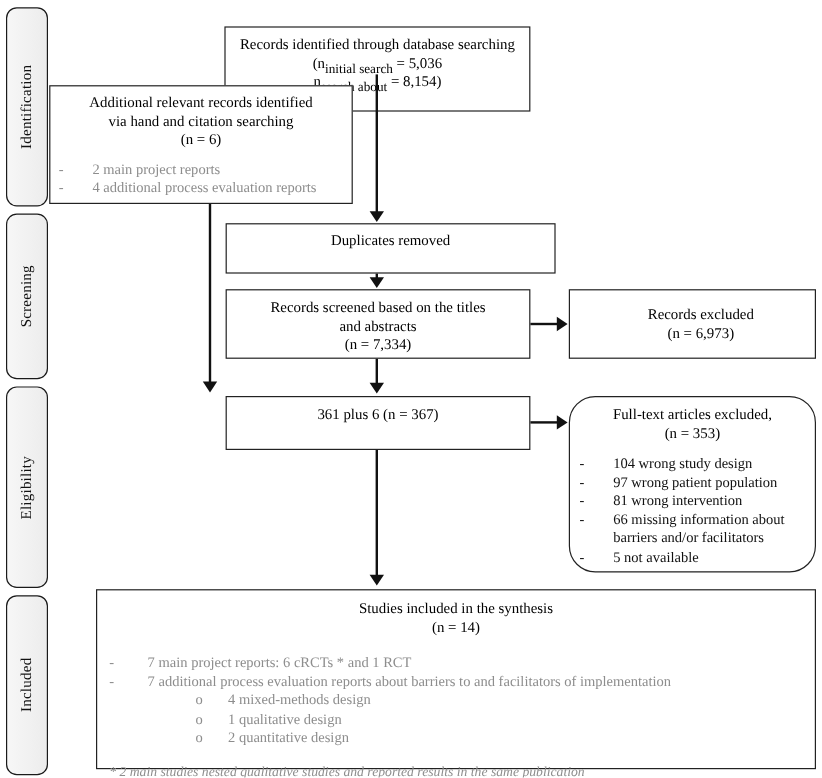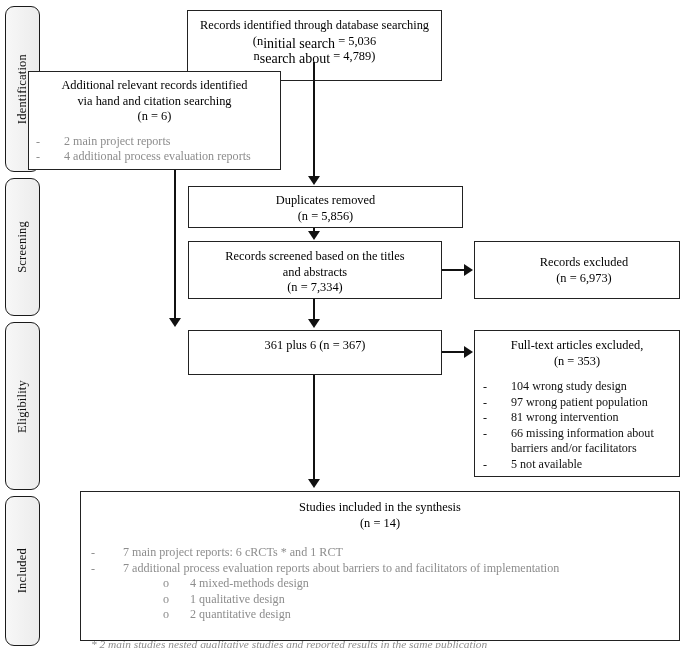--- a/index.html
+++ b/index.html
@@ -73,7 +73,7 @@
     <span>Included</span>
   </div>
 
-  <div class="box" style="left:187px;top:10px;width:255px;height:71px;padding:7px 6px 0 6px;">
+  <div class="box" style="left:187px;top:22px;width:255px;height:71px;padding:7px 6px 0 6px;">
     <div class="ttl">Records identified through database searching</div>
     <div class="ttl">
       <span>(n</span><sub>initial search</sub>

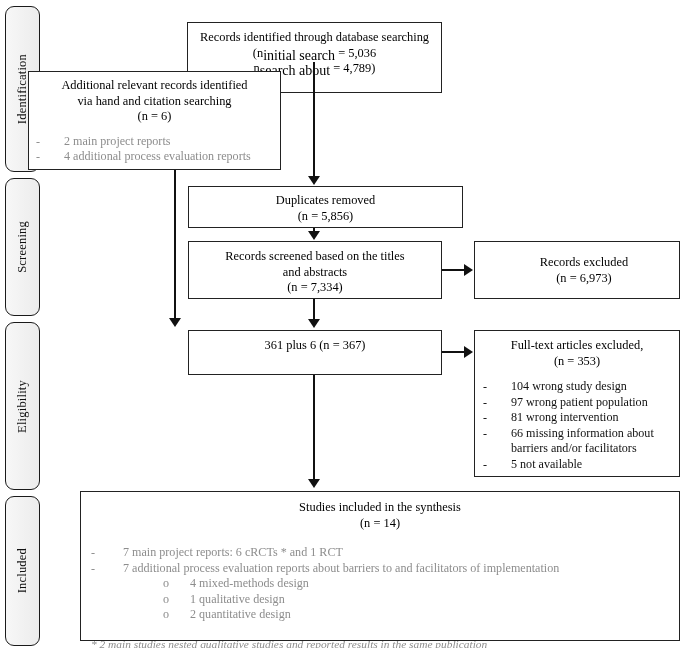--- a/index.html
+++ b/index.html
@@ -25,7 +25,7 @@
     box-sizing:border-box;
   }
   .ttl{text-align:center;font-size:12.4px;line-height:15.5px;}
-  sub{font-size:14px;line-height:0;}
+  sub{font-size:11px;line-height:0;}
 
   
   .blist{margin:0;padding:0;list-style:none;}

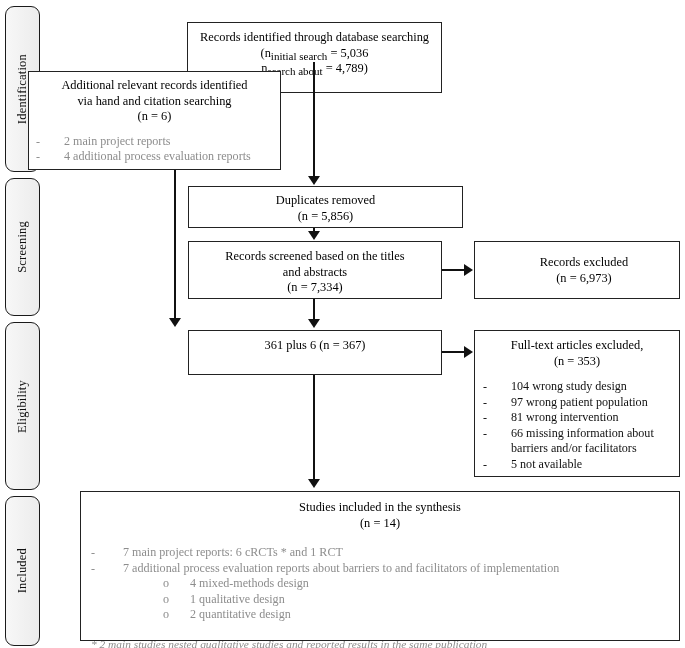--- a/index.html
+++ b/index.html
@@ -81,7 +81,7 @@
     </div>
     <div class="ttl">
       <span>n</span><sub>search about</sub>
-      <span>=  4,789)</span>
+      <span>=  8,154)</span>
     </div>
   </div>
 

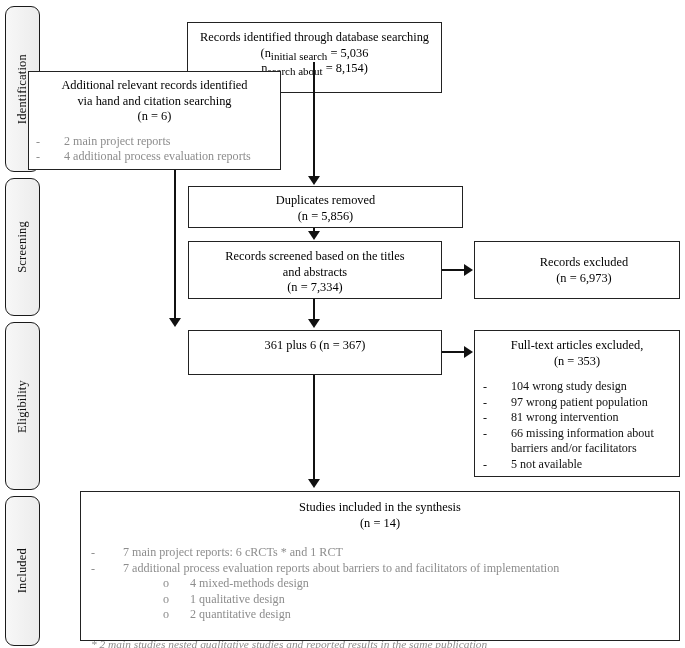--- a/index.html
+++ b/index.html
@@ -85,7 +85,7 @@
     </div>
   </div>
 
-  <div class="box" style="left:28px;top:71px;width:253px;height:99px;padding:6px 7px 0 7px;">
+  <div class="box" style="left:41px;top:71px;width:253px;height:99px;padding:6px 7px 0 7px;">
     <div class="ttl">Additional relevant records identified</div>
     <div class="ttl">via hand and citation searching</div>
     <div class="ttl">(n = 6)</div>

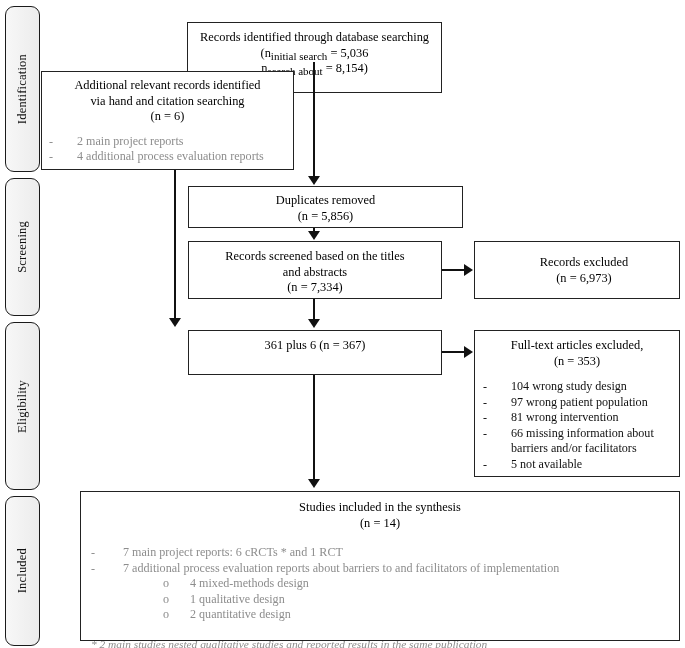--- a/index.html
+++ b/index.html
@@ -103,7 +103,6 @@
 
   <div class="box" style="left:188px;top:186px;width:275px;height:42px;padding:6px 6px 0 6px;">
     <div class="ttl">Duplicates removed</div>
-    <div class="ttl">(n = 5,856)</div>
   </div>
 
   <div class="box" style="left:188px;top:241px;width:254px;height:58px;padding:7px 6px 0 6px;">

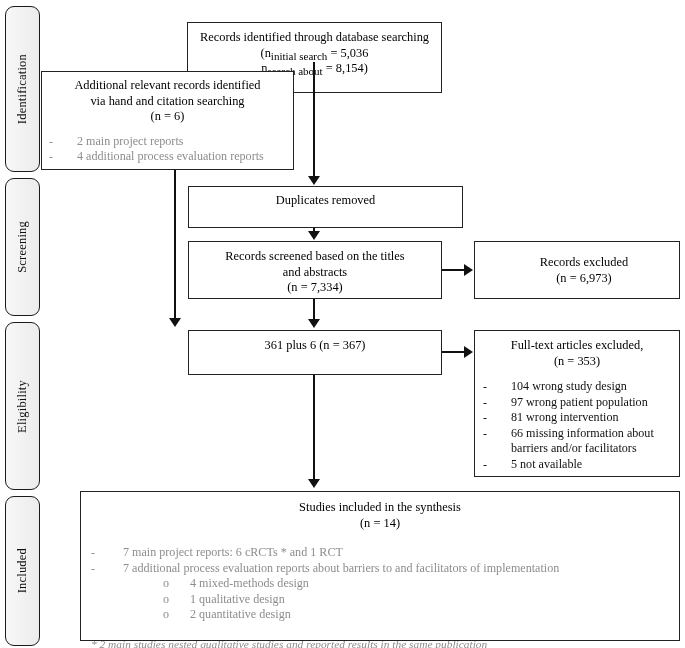--- a/index.html
+++ b/index.html
@@ -120,7 +120,7 @@
     <div class="ttl">361 plus 6 (n = 367)</div>
   </div>
 
-  <div class="box" style="left:474px;top:330px;width:206px;height:147px;padding:7px 8px 12px 8px;">
+  <div class="box" style="left:474px;top:330px;width:206px;height:147px;padding:7px 8px 12px 8px;border-radius:22px;">
     <div class="ttl">Full-text articles excluded,</div>
     <div class="ttl">(n = 353)</div>
     <ul class="blist dark" style="margin-top:10px;">

